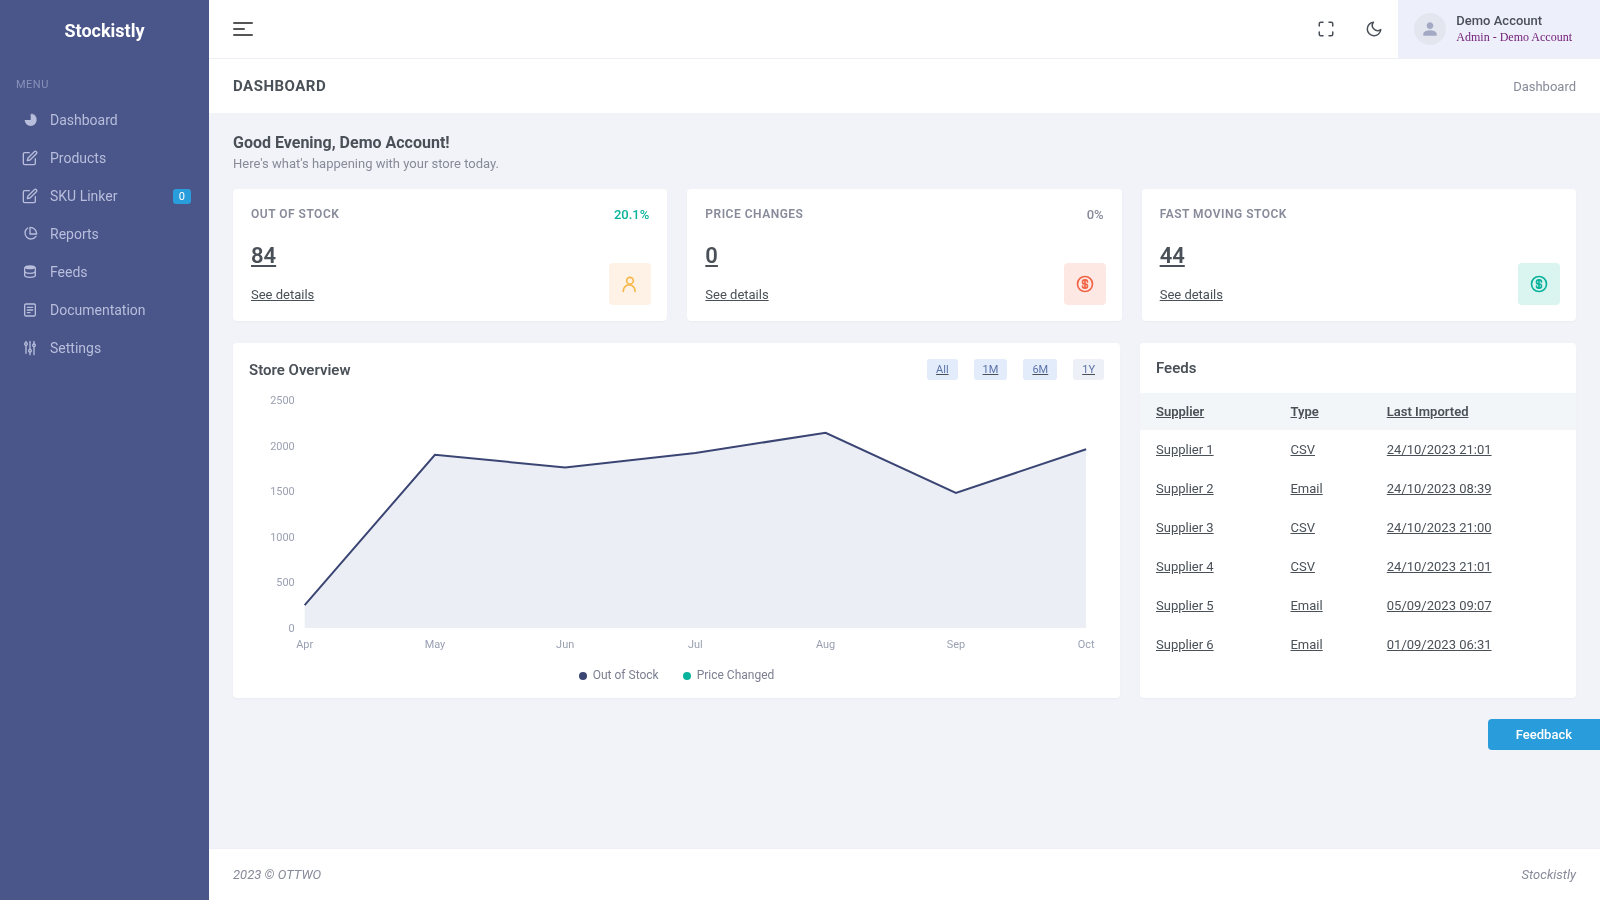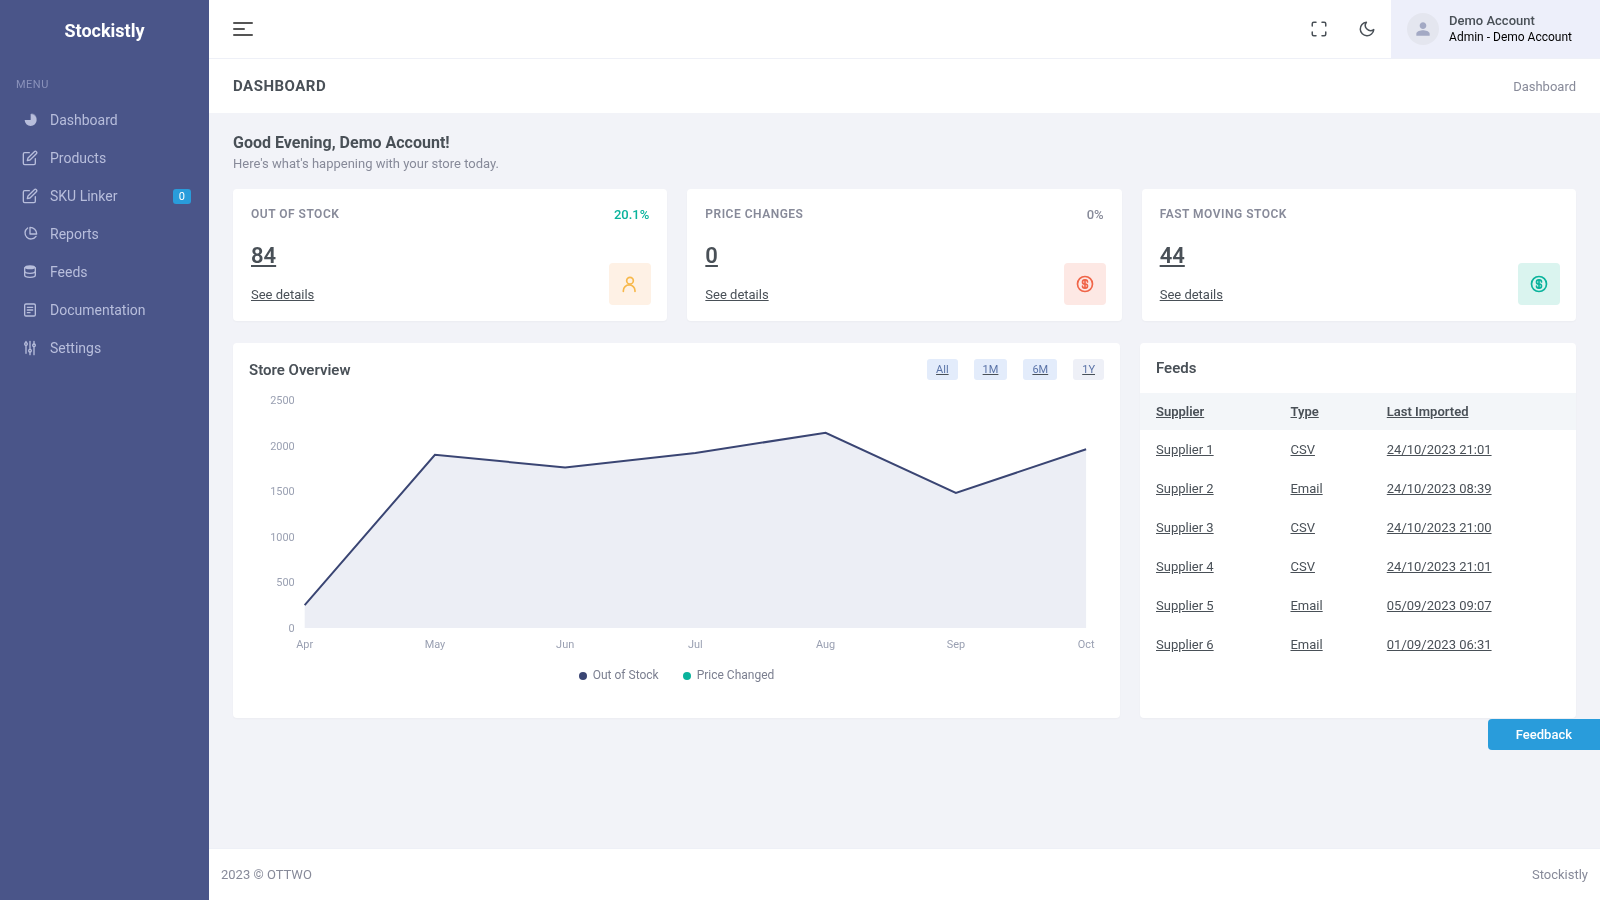--- a/index.html
+++ b/index.html
@@ -88,7 +88,7 @@
 }
 .account-text { line-height: 1.3; }
 .account-name { font-size: 13px; color: #495057; font-weight: 500; }
-.account-role { font-size: 12px; color: #000000; }
+.account-role { font-size: 12px; color: #701a75; font-family: Liberation Serif, serif; }
 
 
 .page-head {

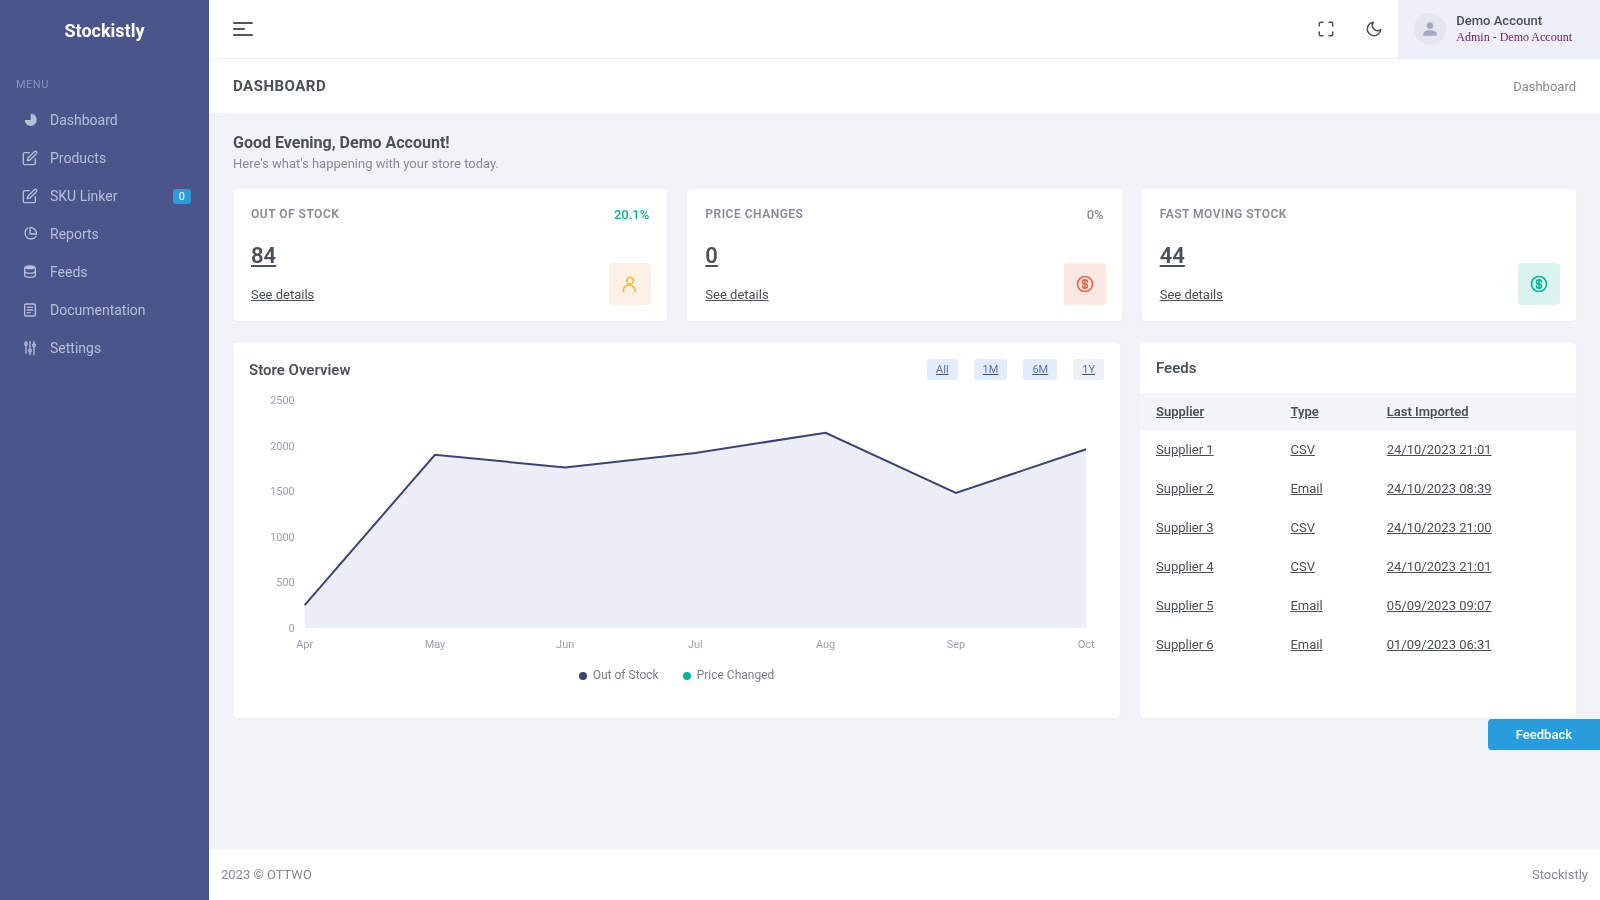--- a/index.html
+++ b/index.html
@@ -143,7 +143,7 @@
   background: #fff;
   border-radius: 4px;
   box-shadow: 0 1px 2px rgba(0,0,0,0.03);
-  padding: 16px 16px 36px 16px;
+  padding: 16px 16px 16px 16px;
   display: flex;
   flex-direction: column;
 }

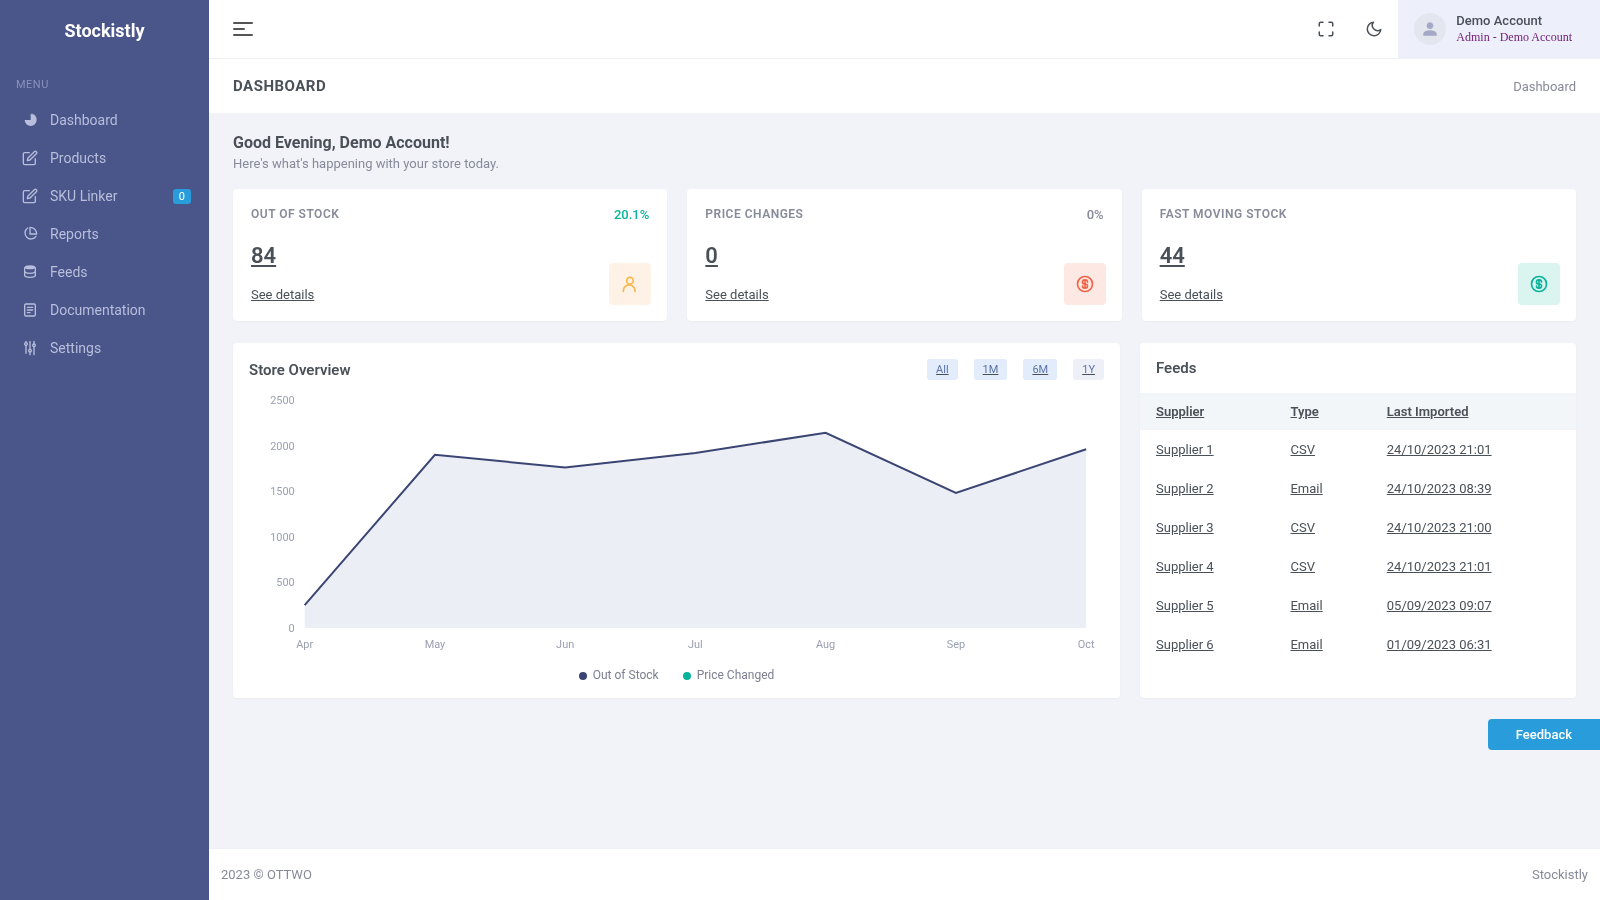--- a/index.html
+++ b/index.html
@@ -192,11 +192,12 @@
 
 .footer {
   background: #fff;
-  padding: 18px 12px;
+  padding: 18px 24px;
   font-size: 13px;
   color: #878a99;
   display: flex;
   border-top: 1px solid #eef0f7;
+  font-style: italic;
 }
 .footer .brand { margin-left: auto; }
 

